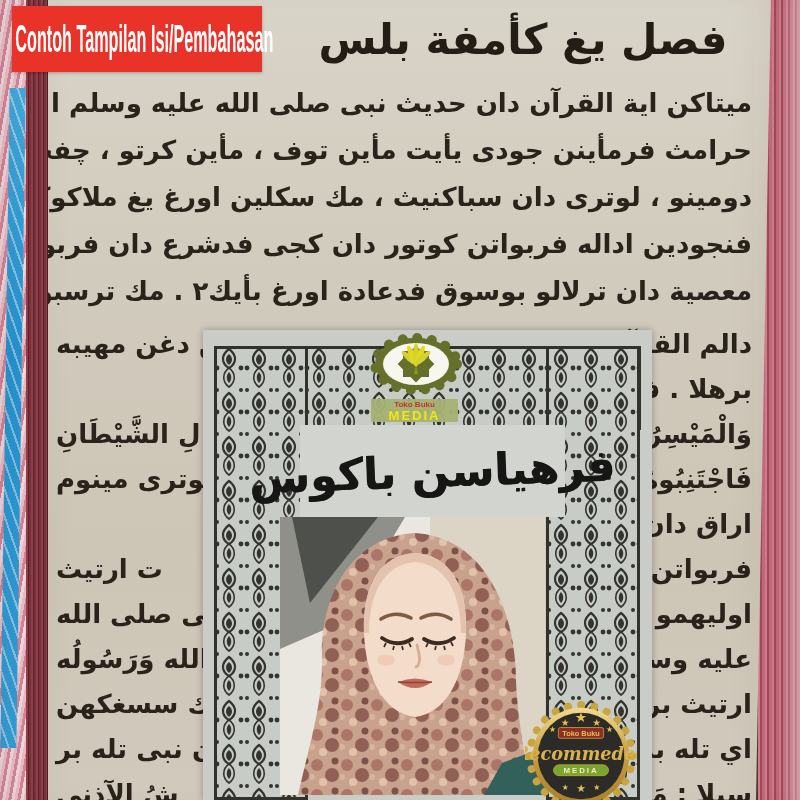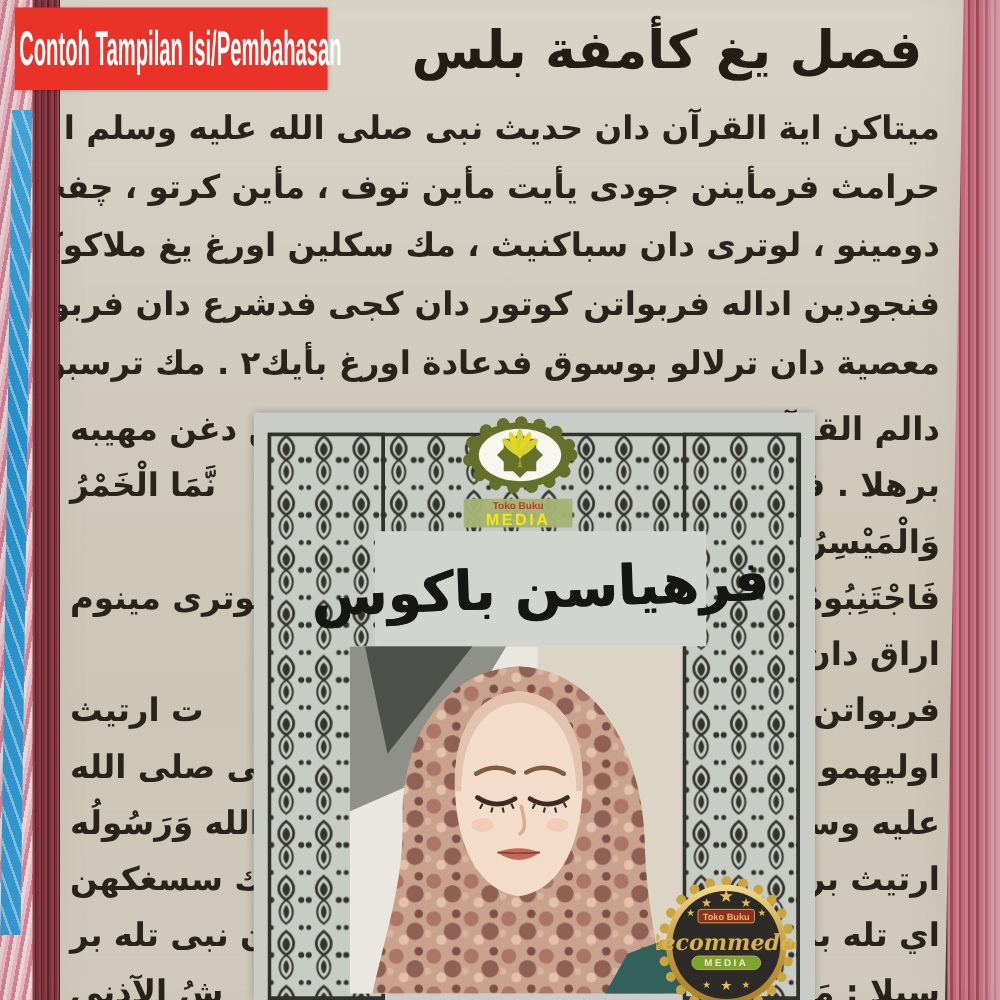--- a/index.html
+++ b/index.html
@@ -58,7 +58,7 @@
   .arabic { direction:rtl; color:#2a231b; font-weight:bold; font-family:"DejaVu Sans",sans-serif; }
   .page-title {
     position:absolute; top:2px; right:62px; width:430px; height:76px; z-index:1;
-    font-size:42px; line-height:76px; white-space:nowrap; color:#241d15;
+    font-size:42px; line-height:76px; text-align:center; white-space:nowrap; color:#241d15;
   }
   .bodyline {
     position:absolute; left:56px; width:696px; height:46px; z-index:1;

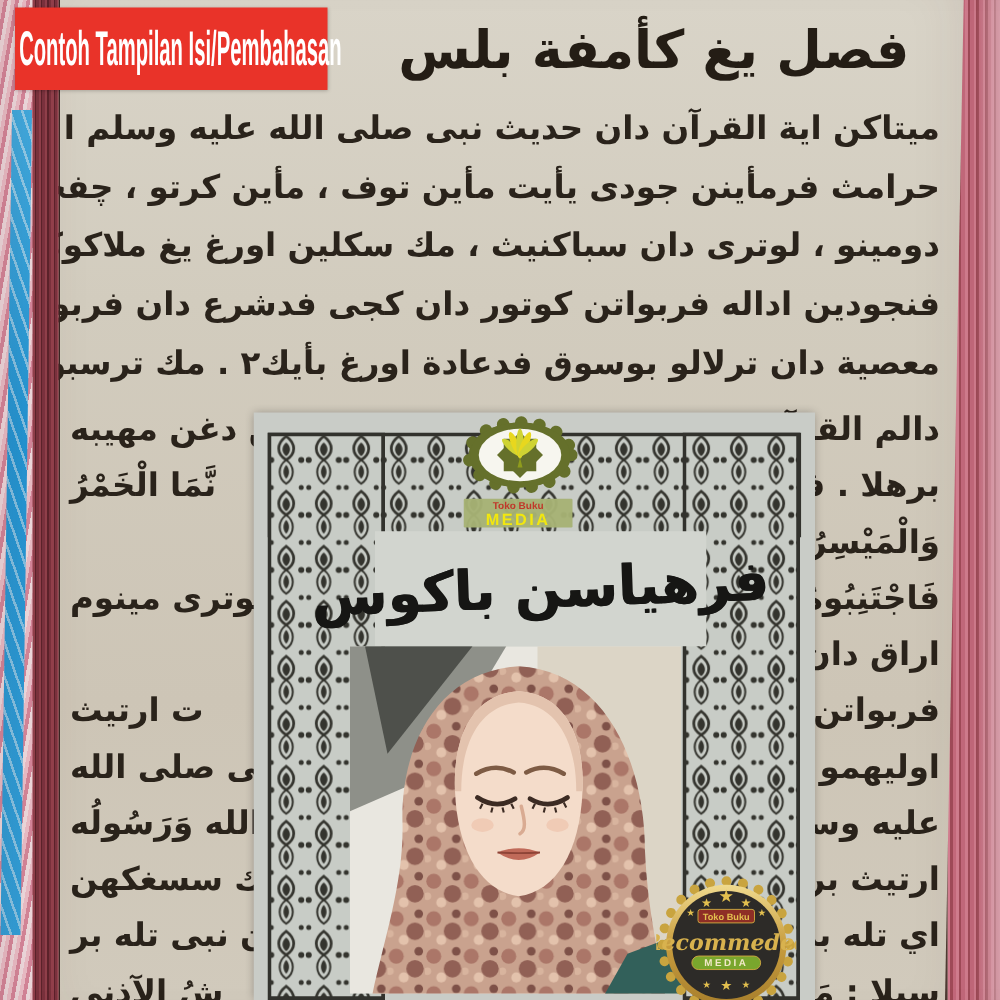--- a/index.html
+++ b/index.html
@@ -149,7 +149,6 @@
   </div>
   <div class="splitline arabic" style="top:367px">
     <span>برهلا . فره</span>
-    <span>نَّمَا الْخَمْرُ</span>
   </div>
   <div class="splitline arabic" style="top:412px">
     <span>وَالْمَيْسِرُ</span>

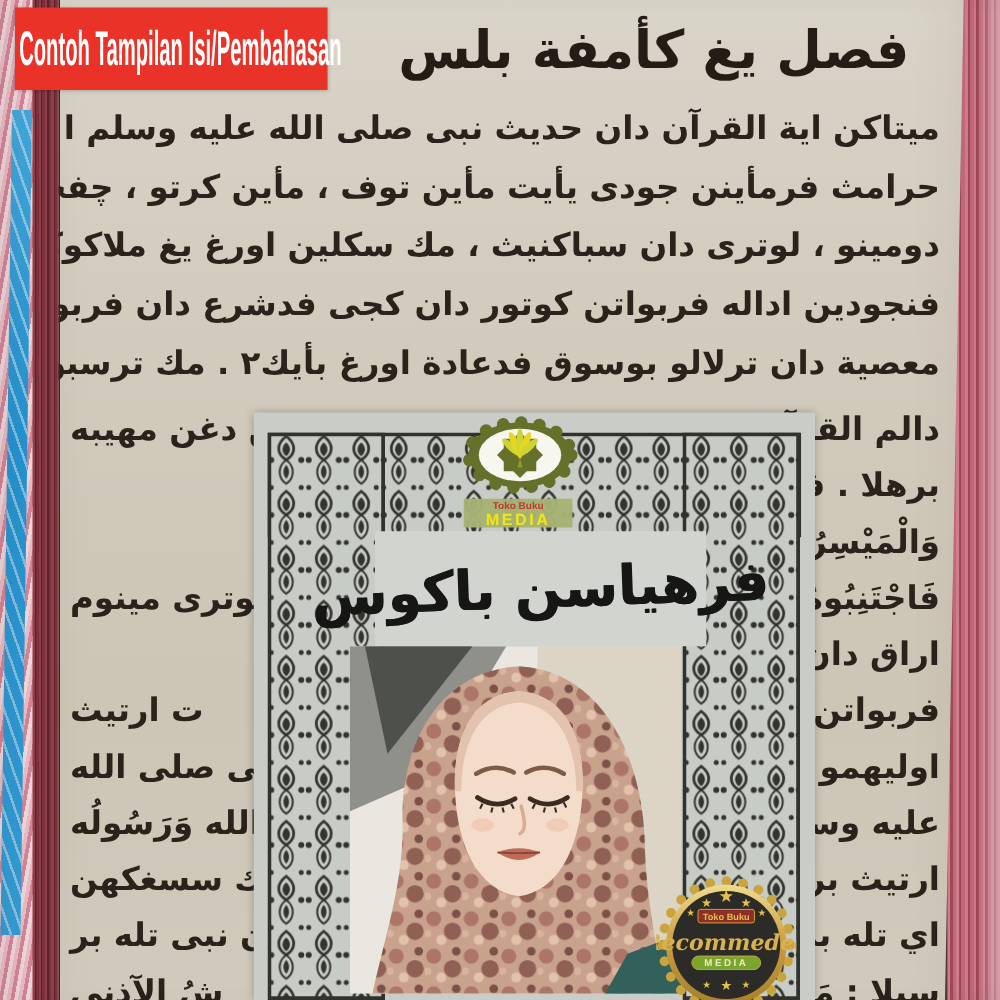--- a/index.html
+++ b/index.html
@@ -152,6 +152,7 @@
   </div>
   <div class="splitline arabic" style="top:412px">
     <span>وَالْمَيْسِرُ</span>
+    <span>لِ الشَّيْطَانِ</span>
   </div>
   <div class="splitline arabic" style="top:457px">
     <span>فَاجْتَنِبُوهُ</span>

